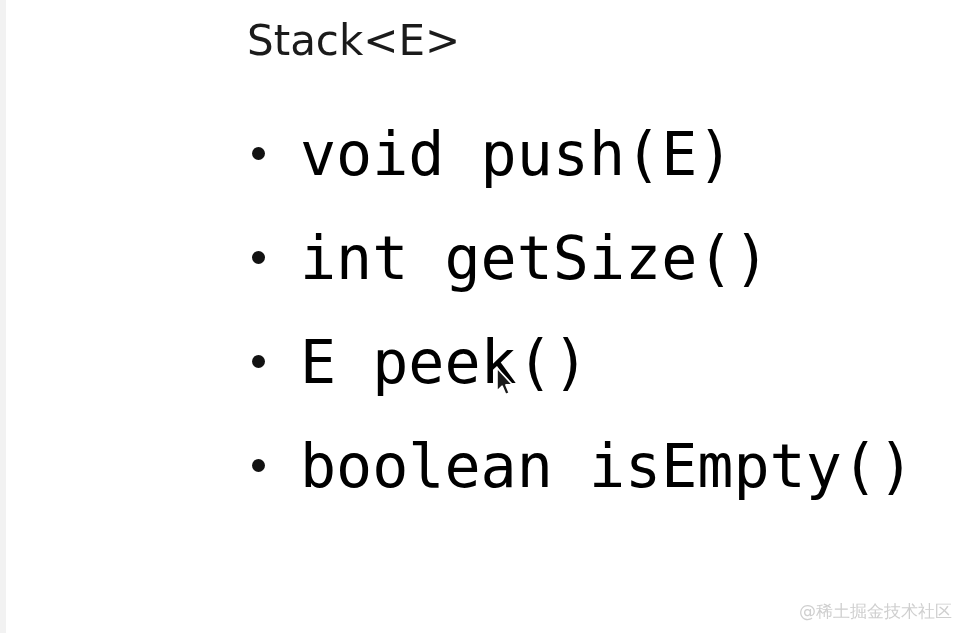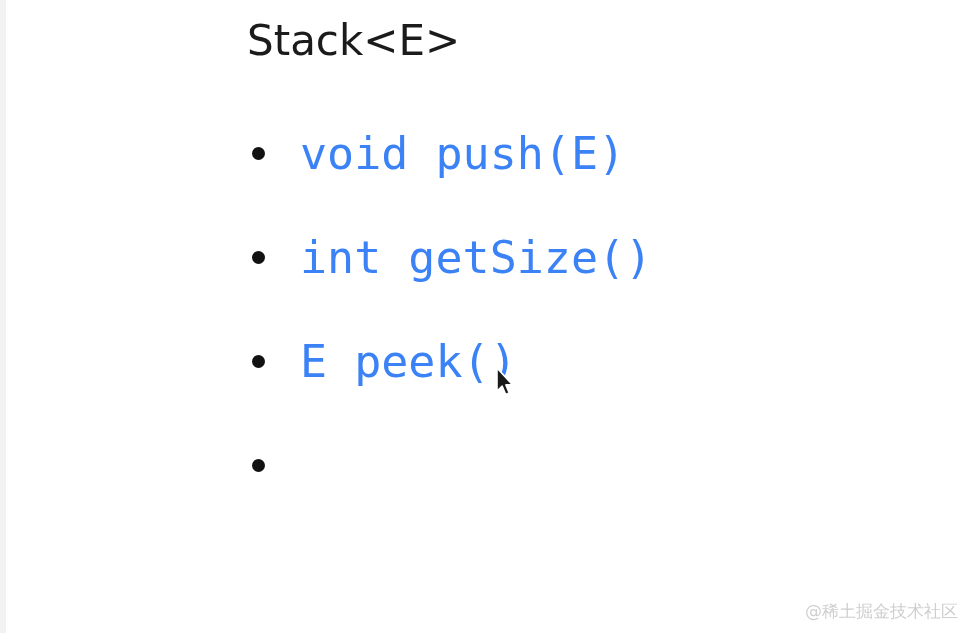--- a/index.html
+++ b/index.html
@@ -80,10 +80,10 @@
     left: 53px;
     top: 0px;
     font-family: "DejaVu Sans Mono", monospace;
-    font-size: 45px;
+    font-size: 60px;
     font-weight: 400;
     line-height: 52px;
-    color: #3b82f6;
+    color: #000000;
     white-space: pre;
   }
 

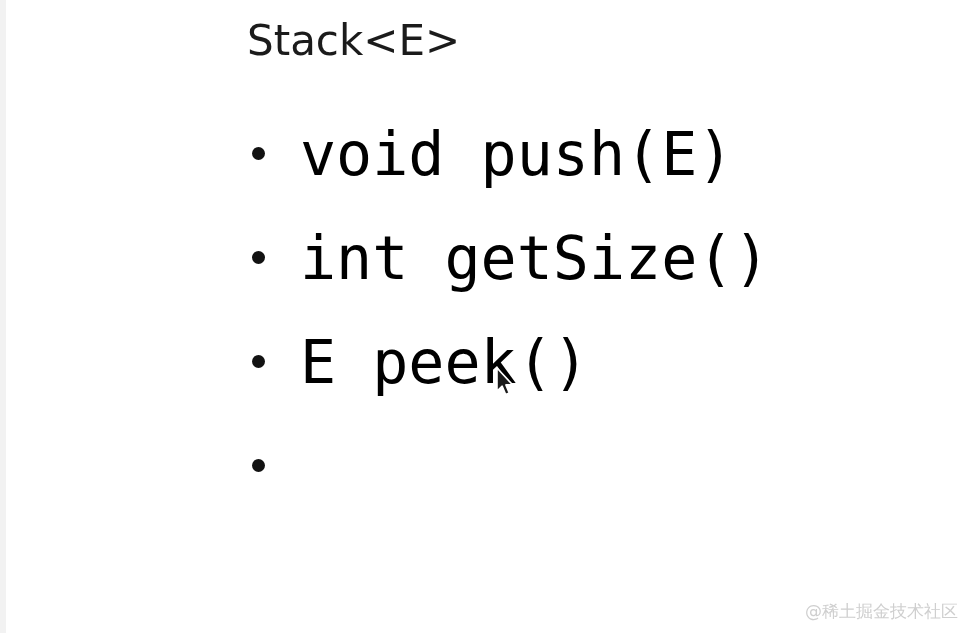--- a/index.html
+++ b/index.html
@@ -138,6 +138,7 @@
 
       <li class="method-item">
         <span class="bullet-dot" aria-label="•"></span>
+        <span class="method-signature">boolean isEmpty()</span>
       </li>
 
     </ul>

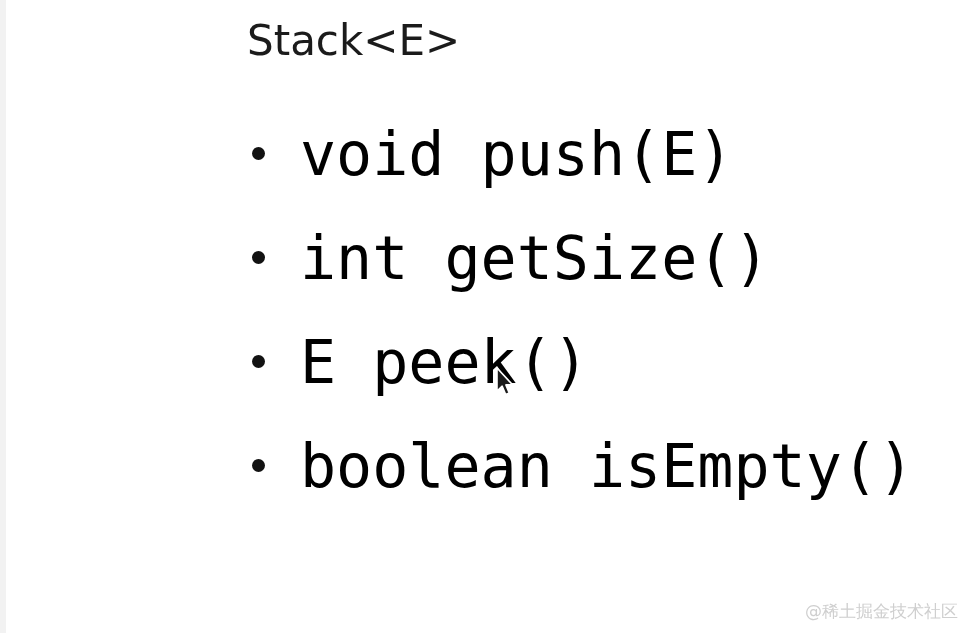--- a/index.html
+++ b/index.html
@@ -89,7 +89,7 @@
 
   #watermark {
     position: absolute;
-    right: 8px;
+    right: 14px;
     bottom: 10px;
     font-family: "DejaVu Sans", sans-serif;
     font-size: 17px;

